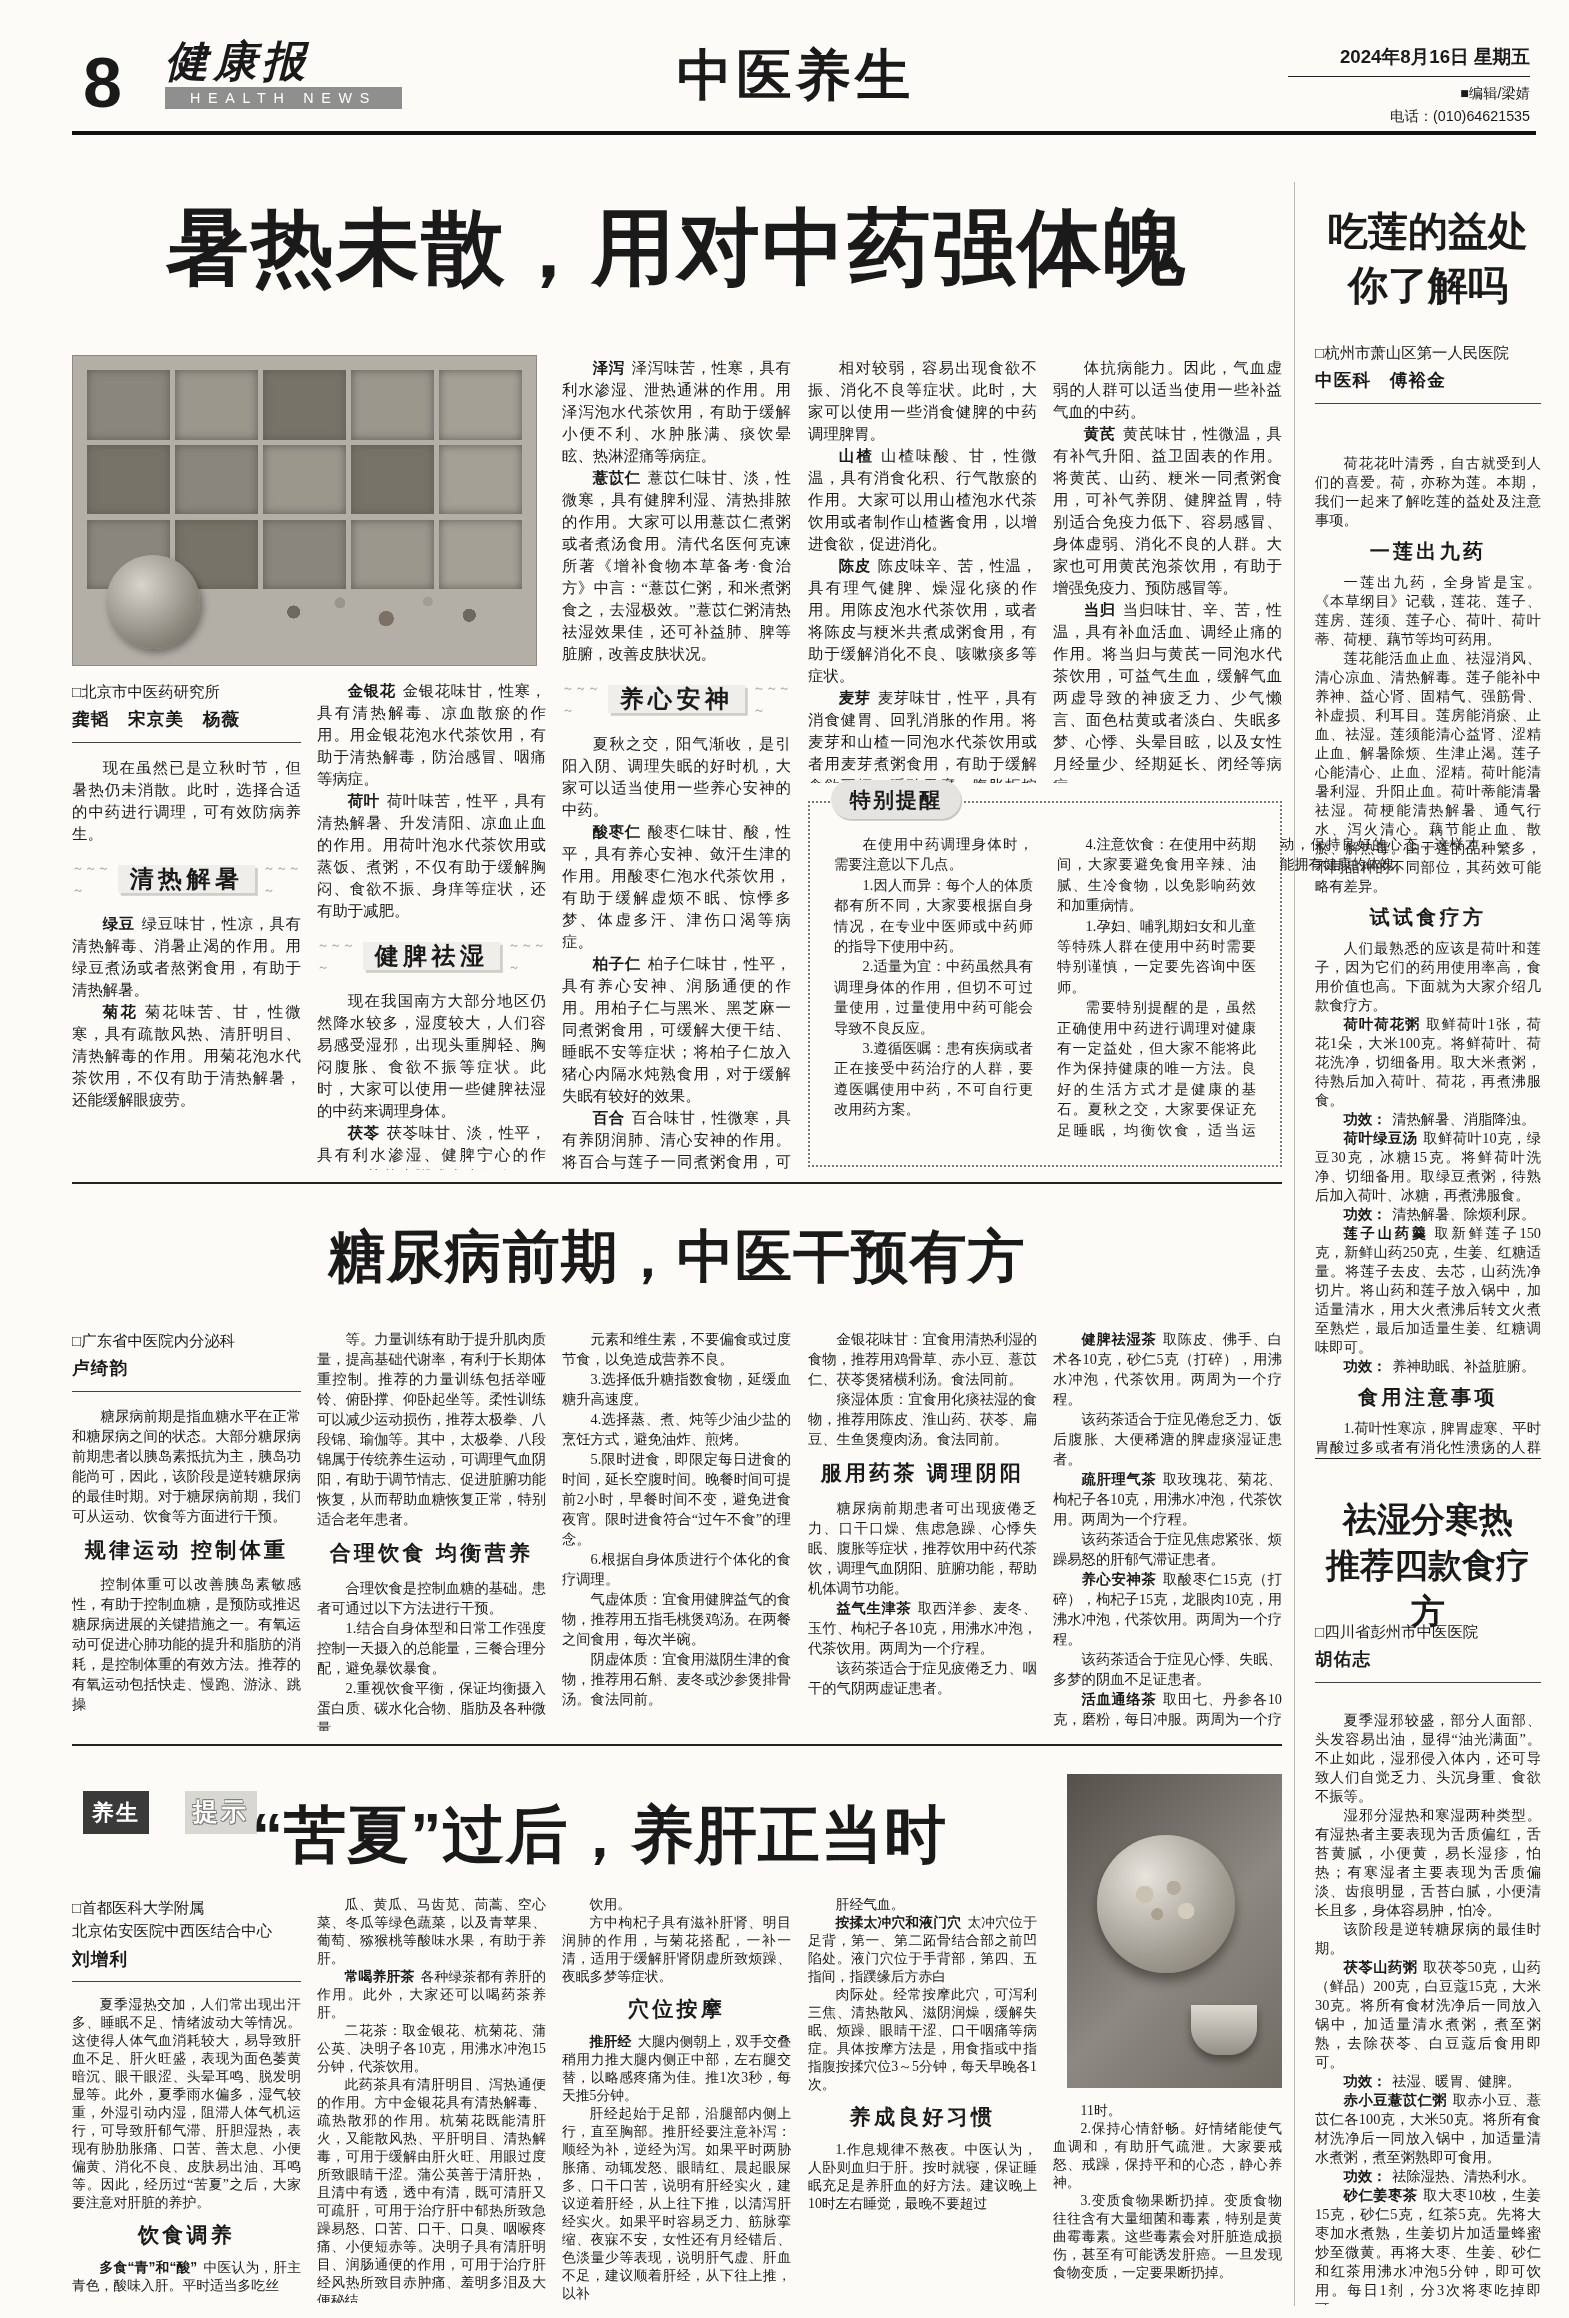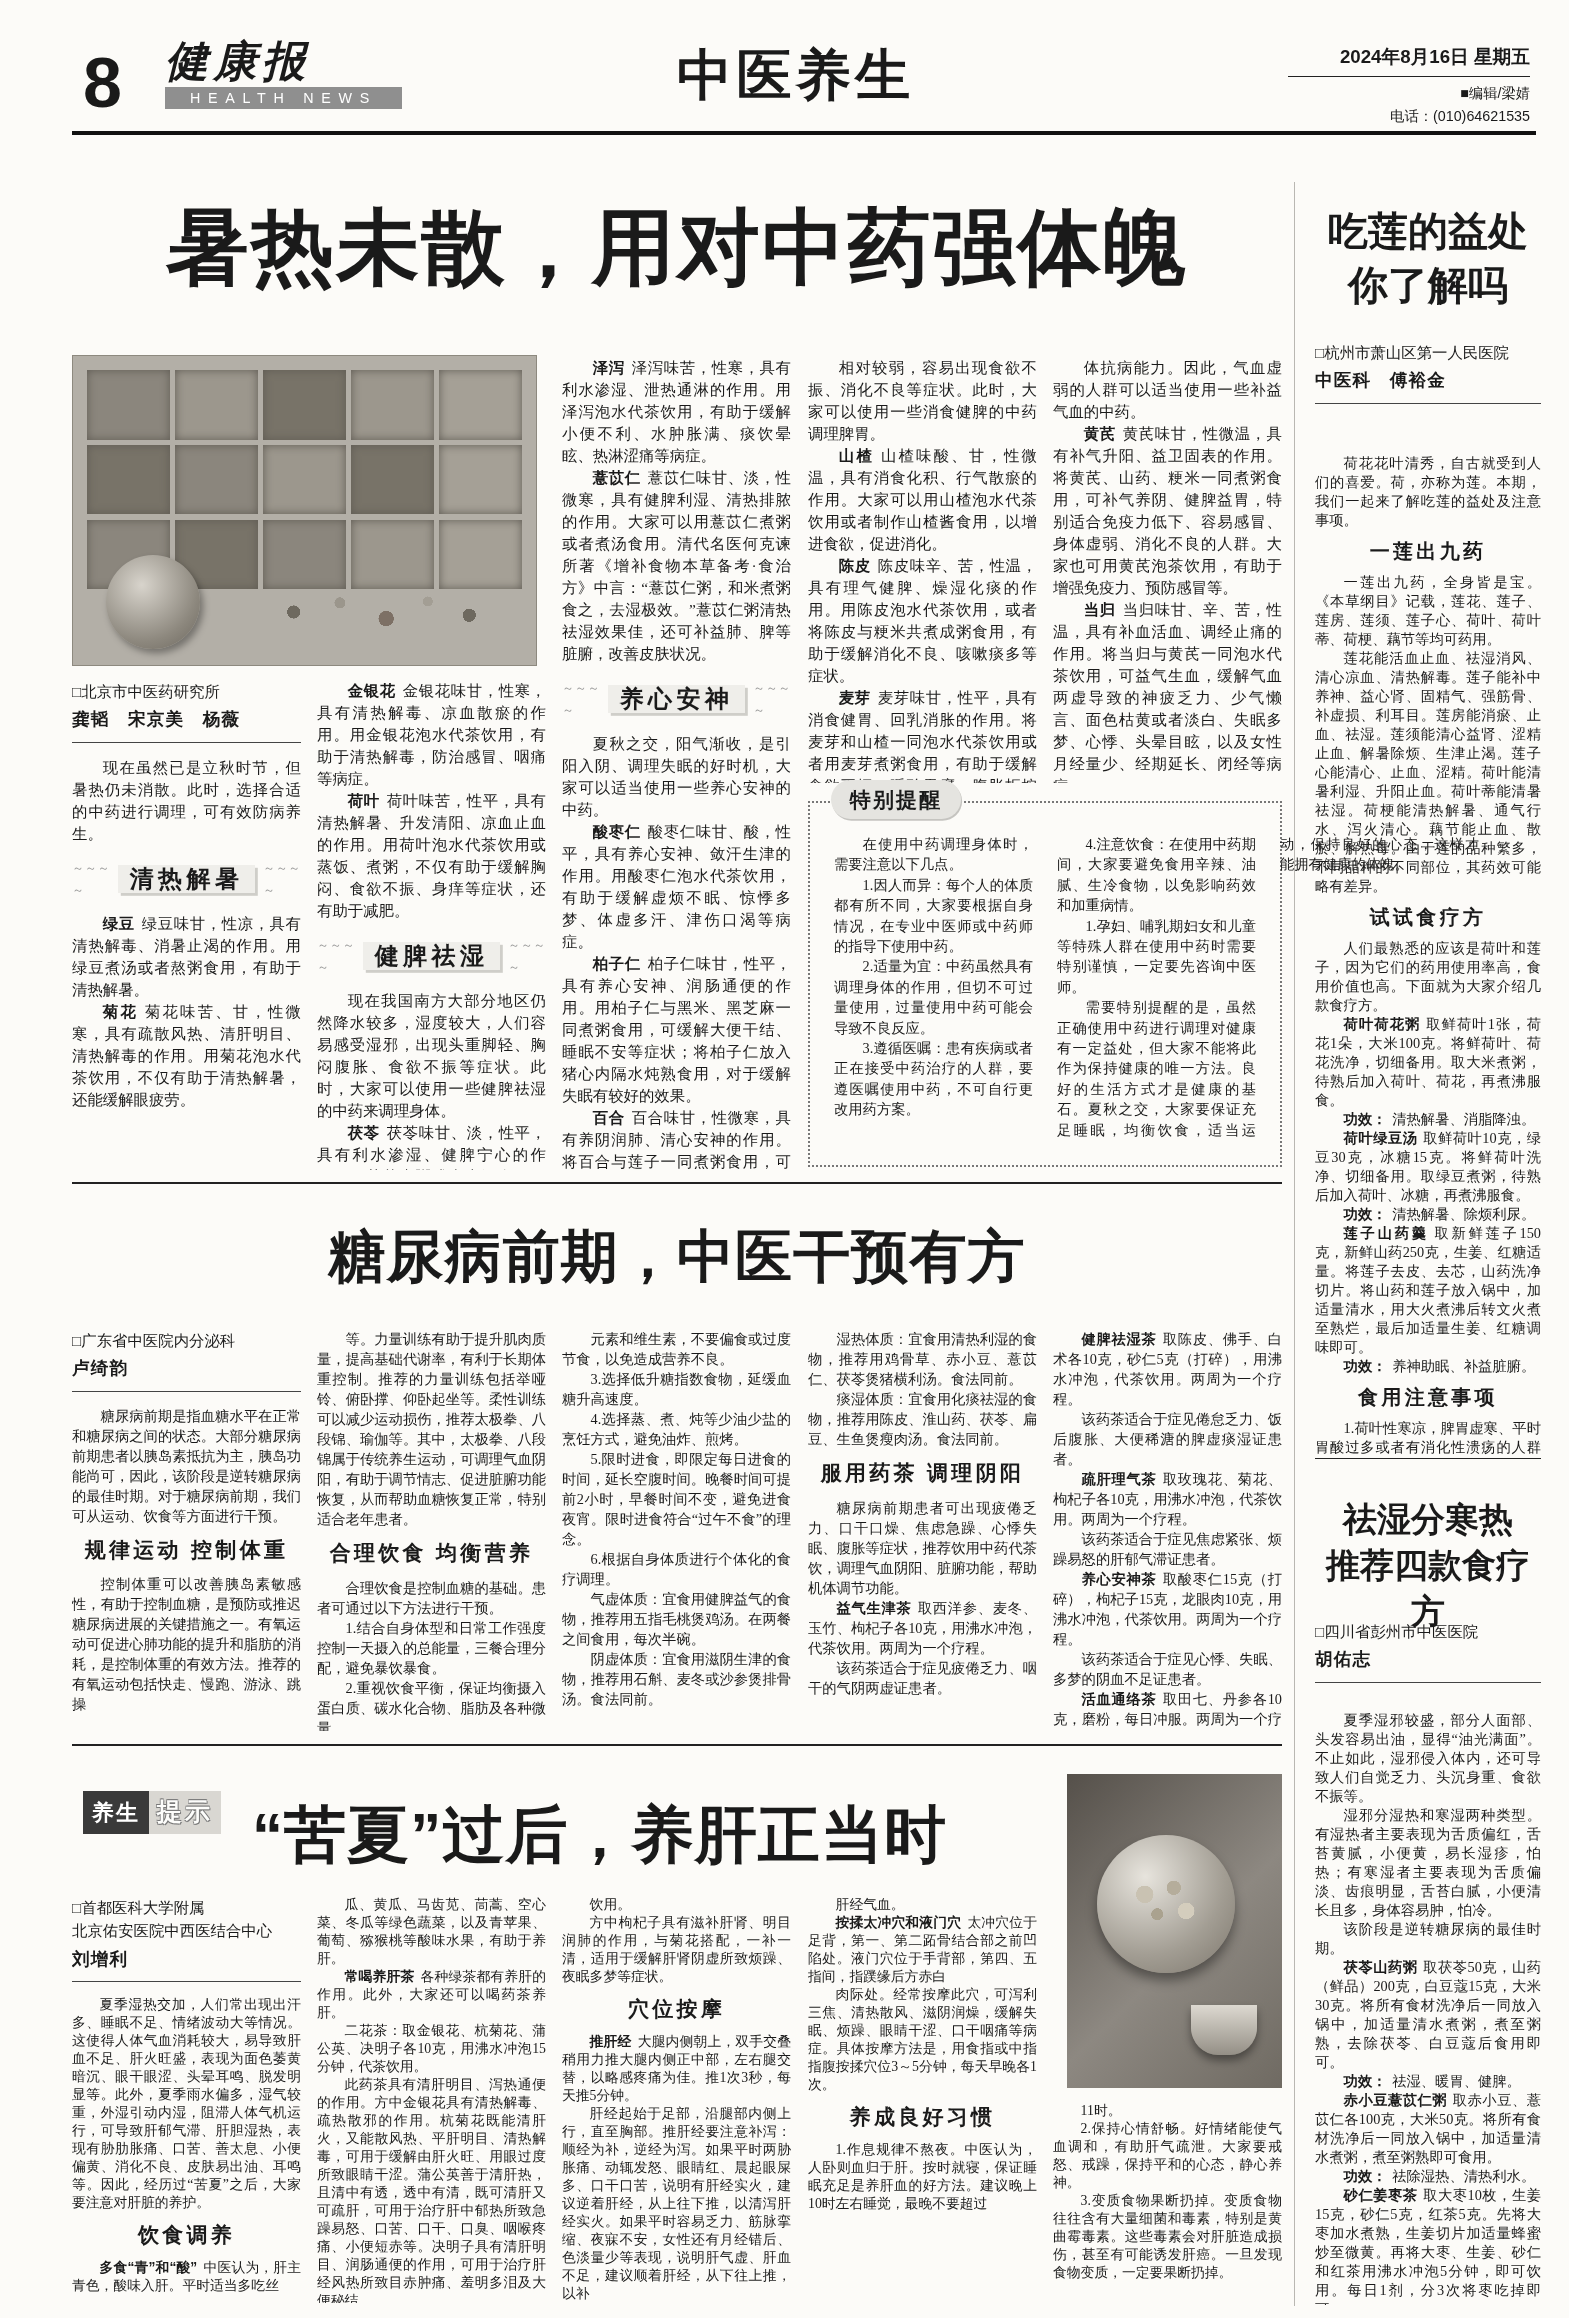--- a/index.html
+++ b/index.html
@@ -219,7 +219,7 @@
         <p class="para">阴虚体质：宜食用滋阴生津的食物，推荐用石斛、麦冬或沙参煲排骨汤。食法同前。</p>
       </div>
     <div class="col" style="left:808px;top:1329px;width:229px;height:402px;">
-        <p class="para">湿热体质：宜食用清热利湿的食物，推荐用鸡骨草、赤小豆、薏苡仁、茯苓煲猪横利汤。食法同前。</p>
+        <p class="para">金银花味甘：宜食用清热利湿的食物，推荐用鸡骨草、赤小豆、薏苡仁、茯苓煲猪横利汤。食法同前。</p>
         <p class="para">痰湿体质：宜食用化痰祛湿的食物，推荐用陈皮、淮山药、茯苓、扁豆、生鱼煲瘦肉汤。食法同前。</p>
         <div class="sub-head">服用药茶  调理阴阳</div>
         <p class="para">糖尿病前期患者可出现疲倦乏力、口干口燥、焦虑急躁、心悸失眠、腹胀等症状，推荐饮用中药代茶饮，调理气血阴阳、脏腑功能，帮助机体调节功能。</p>

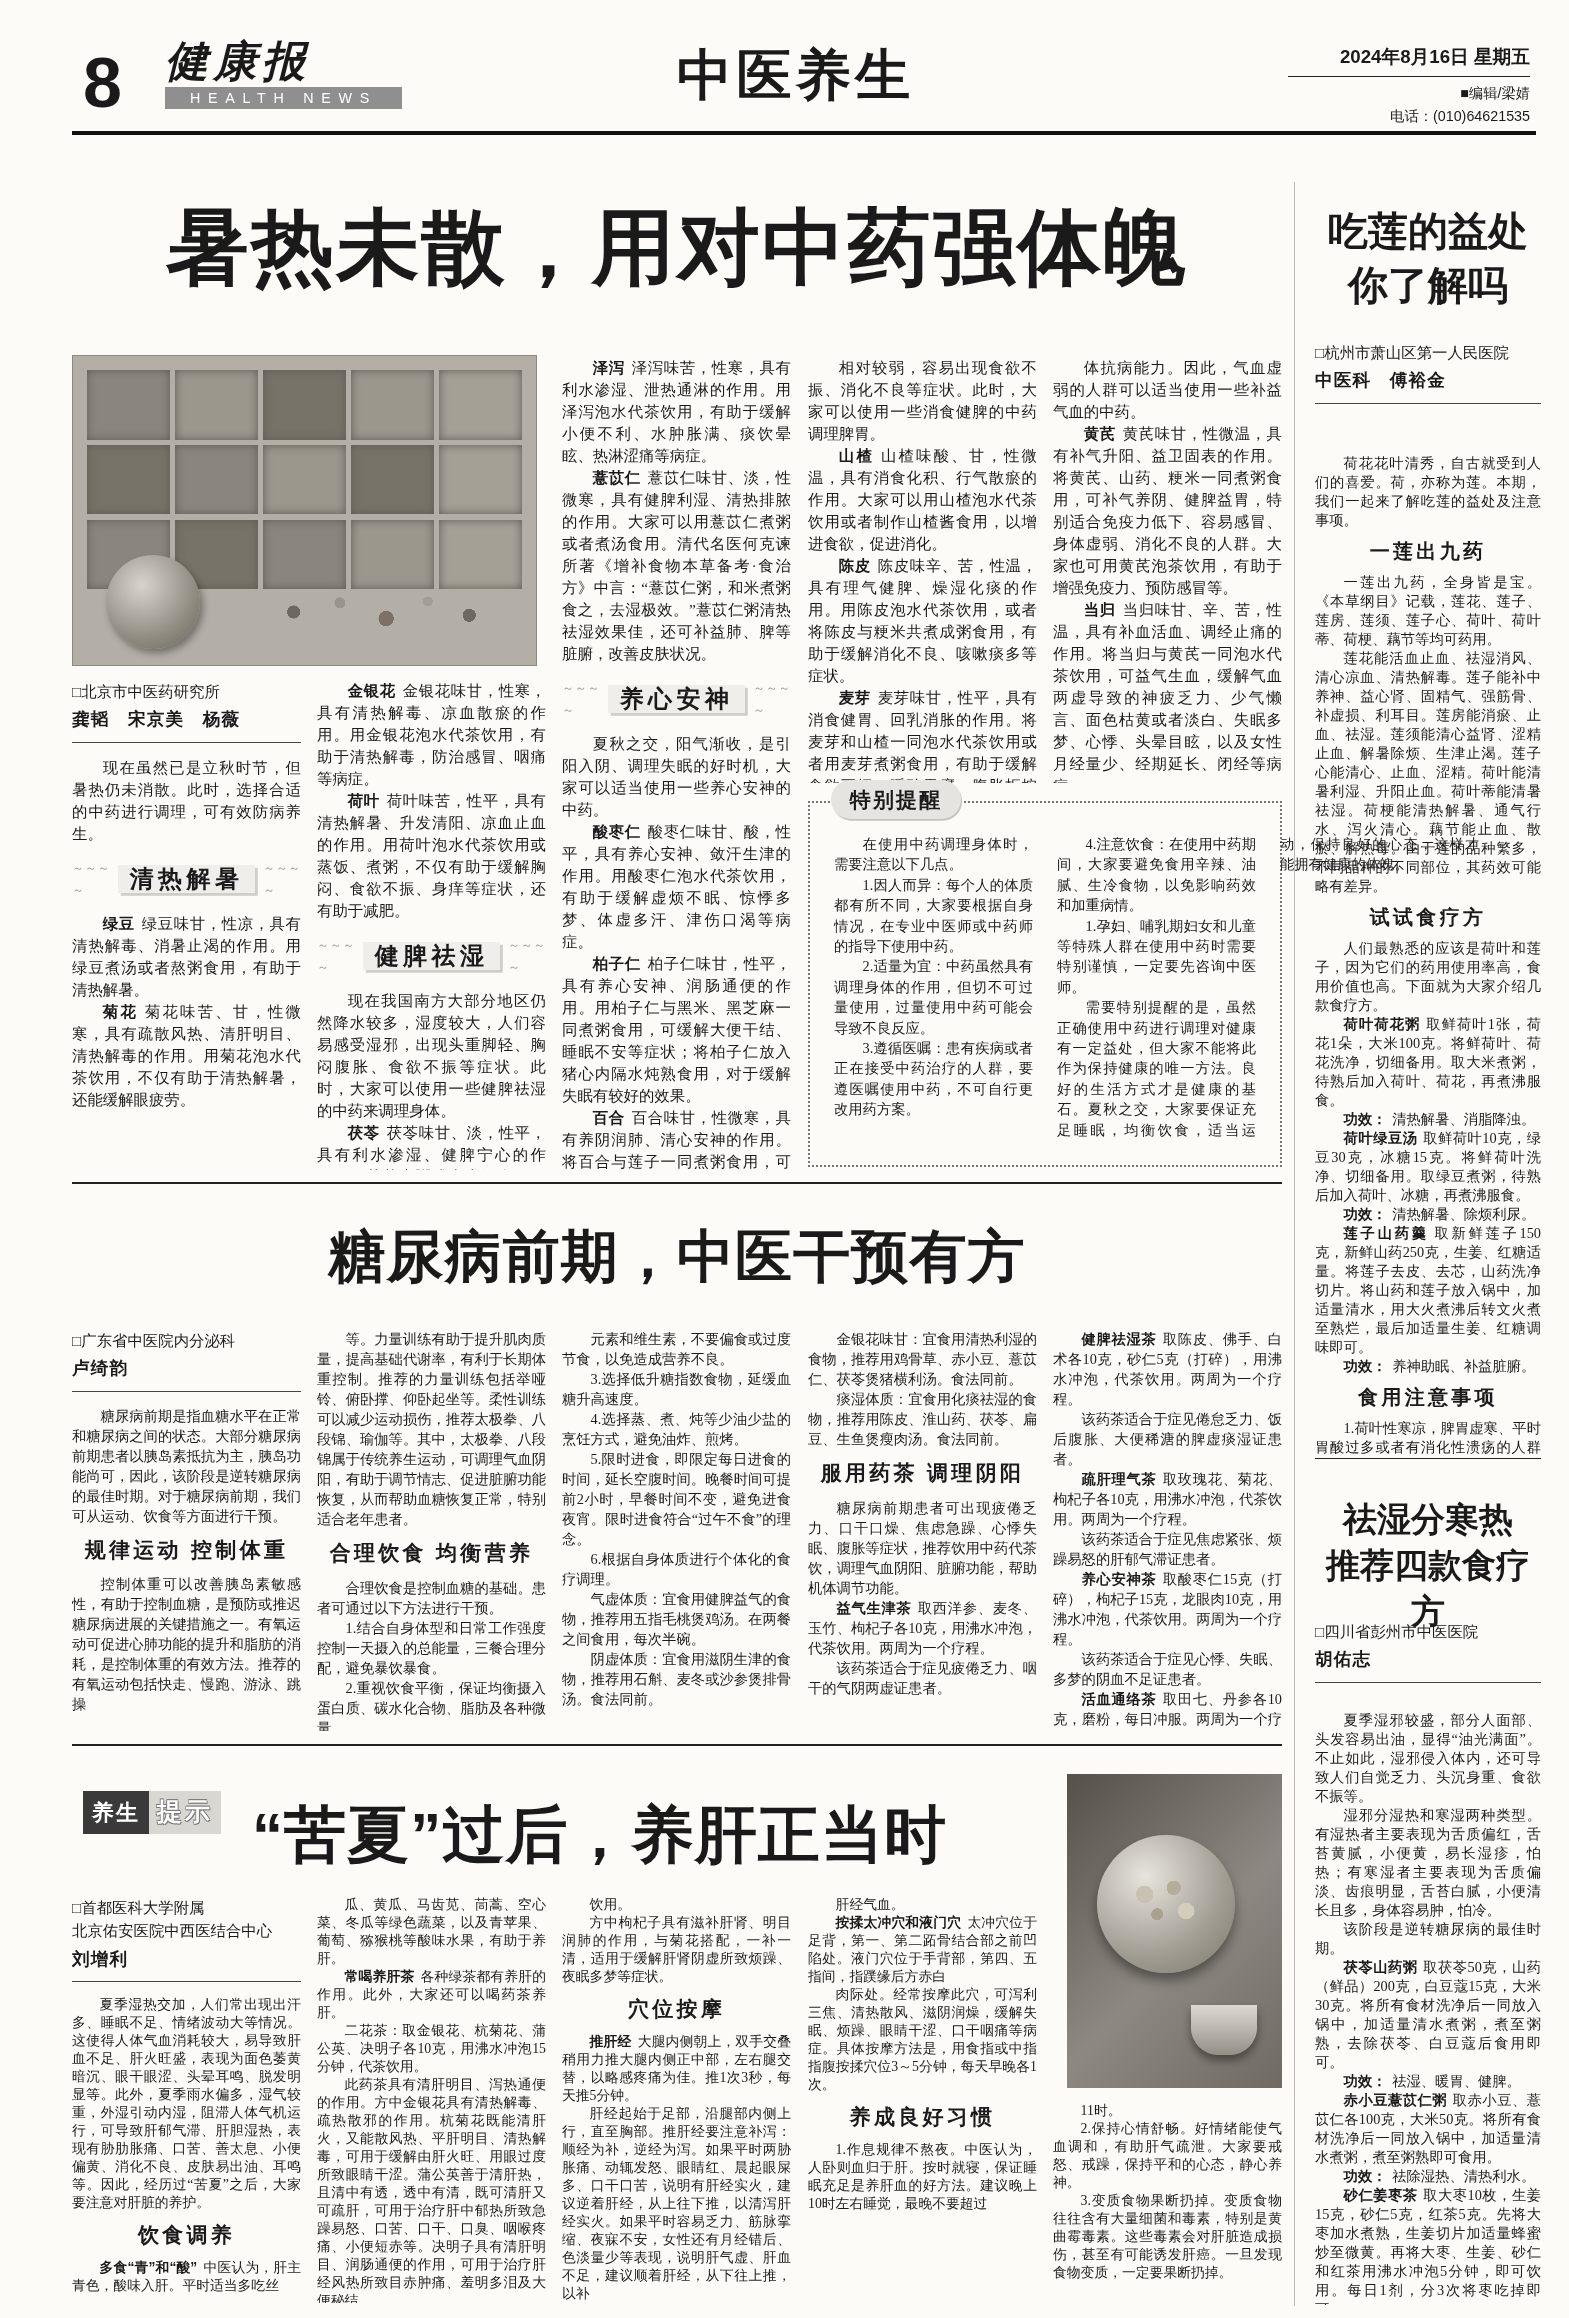--- a/index.html
+++ b/index.html
@@ -240,7 +240,7 @@
   <div class="abs thin-hr" style="left:72px;top:1744px;width:1210px;"></div>
 
   <section class="a3">
-    <div class="abs badge" style="left:83px;top:1791px;">
+    <div class="abs badge" style="left:83px;top:1791px;gap:36px;">
       <span class="b1">养生</span>
       <span class="b2">提示</span>
     </div>

